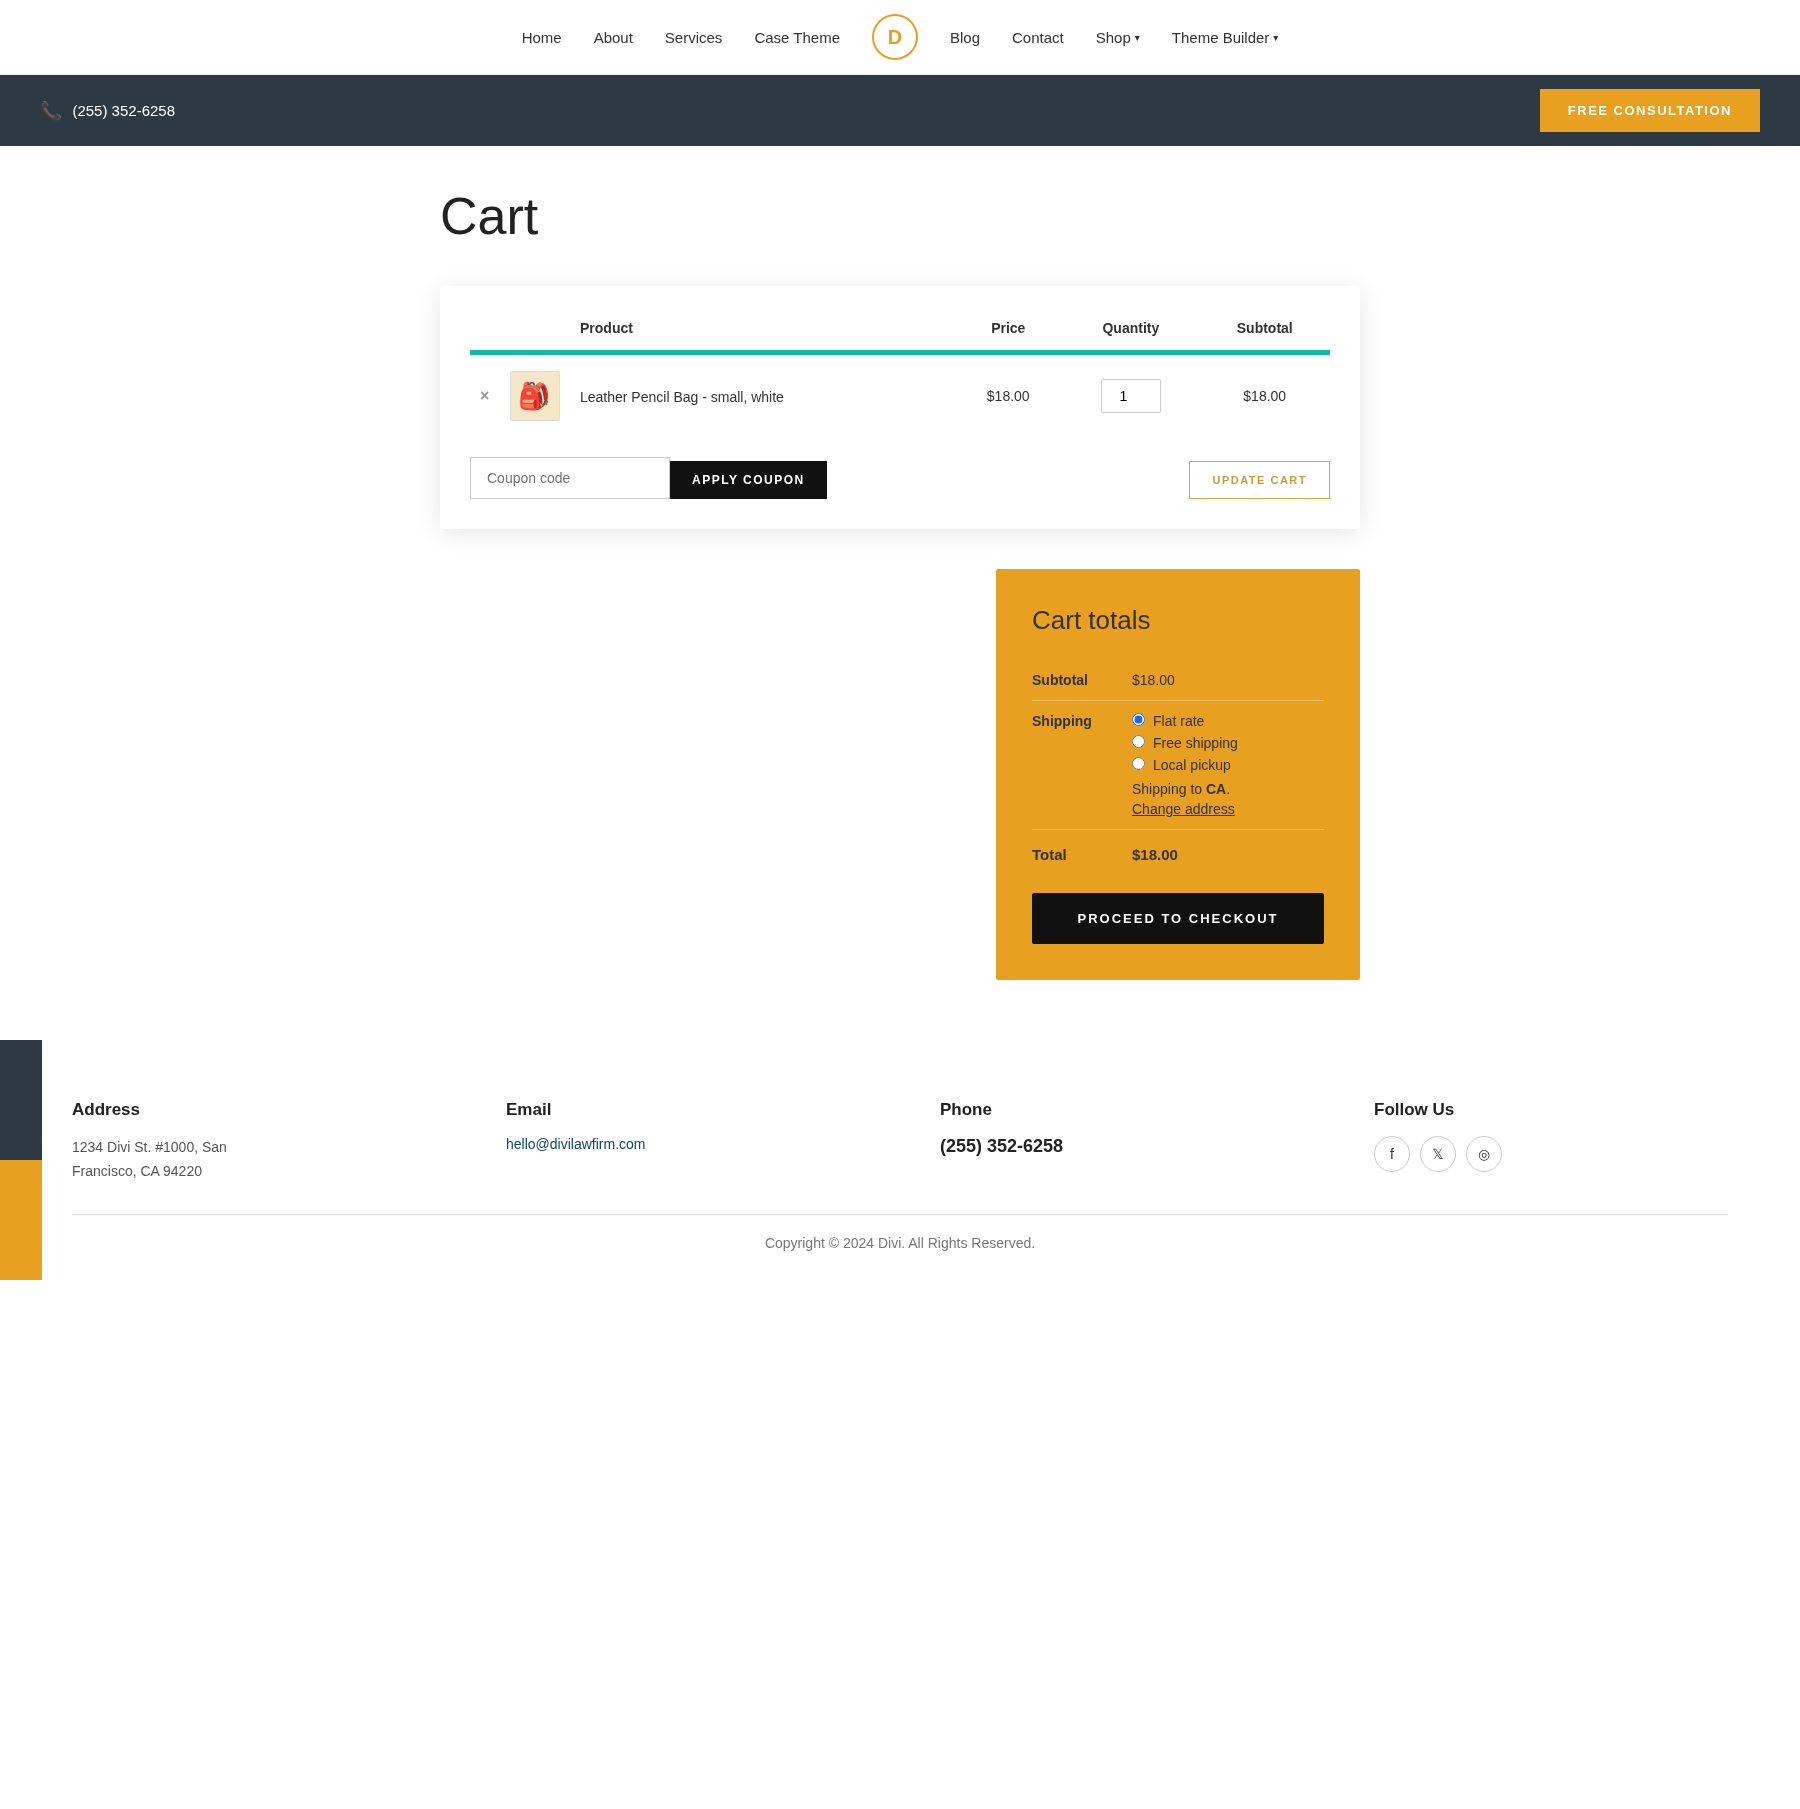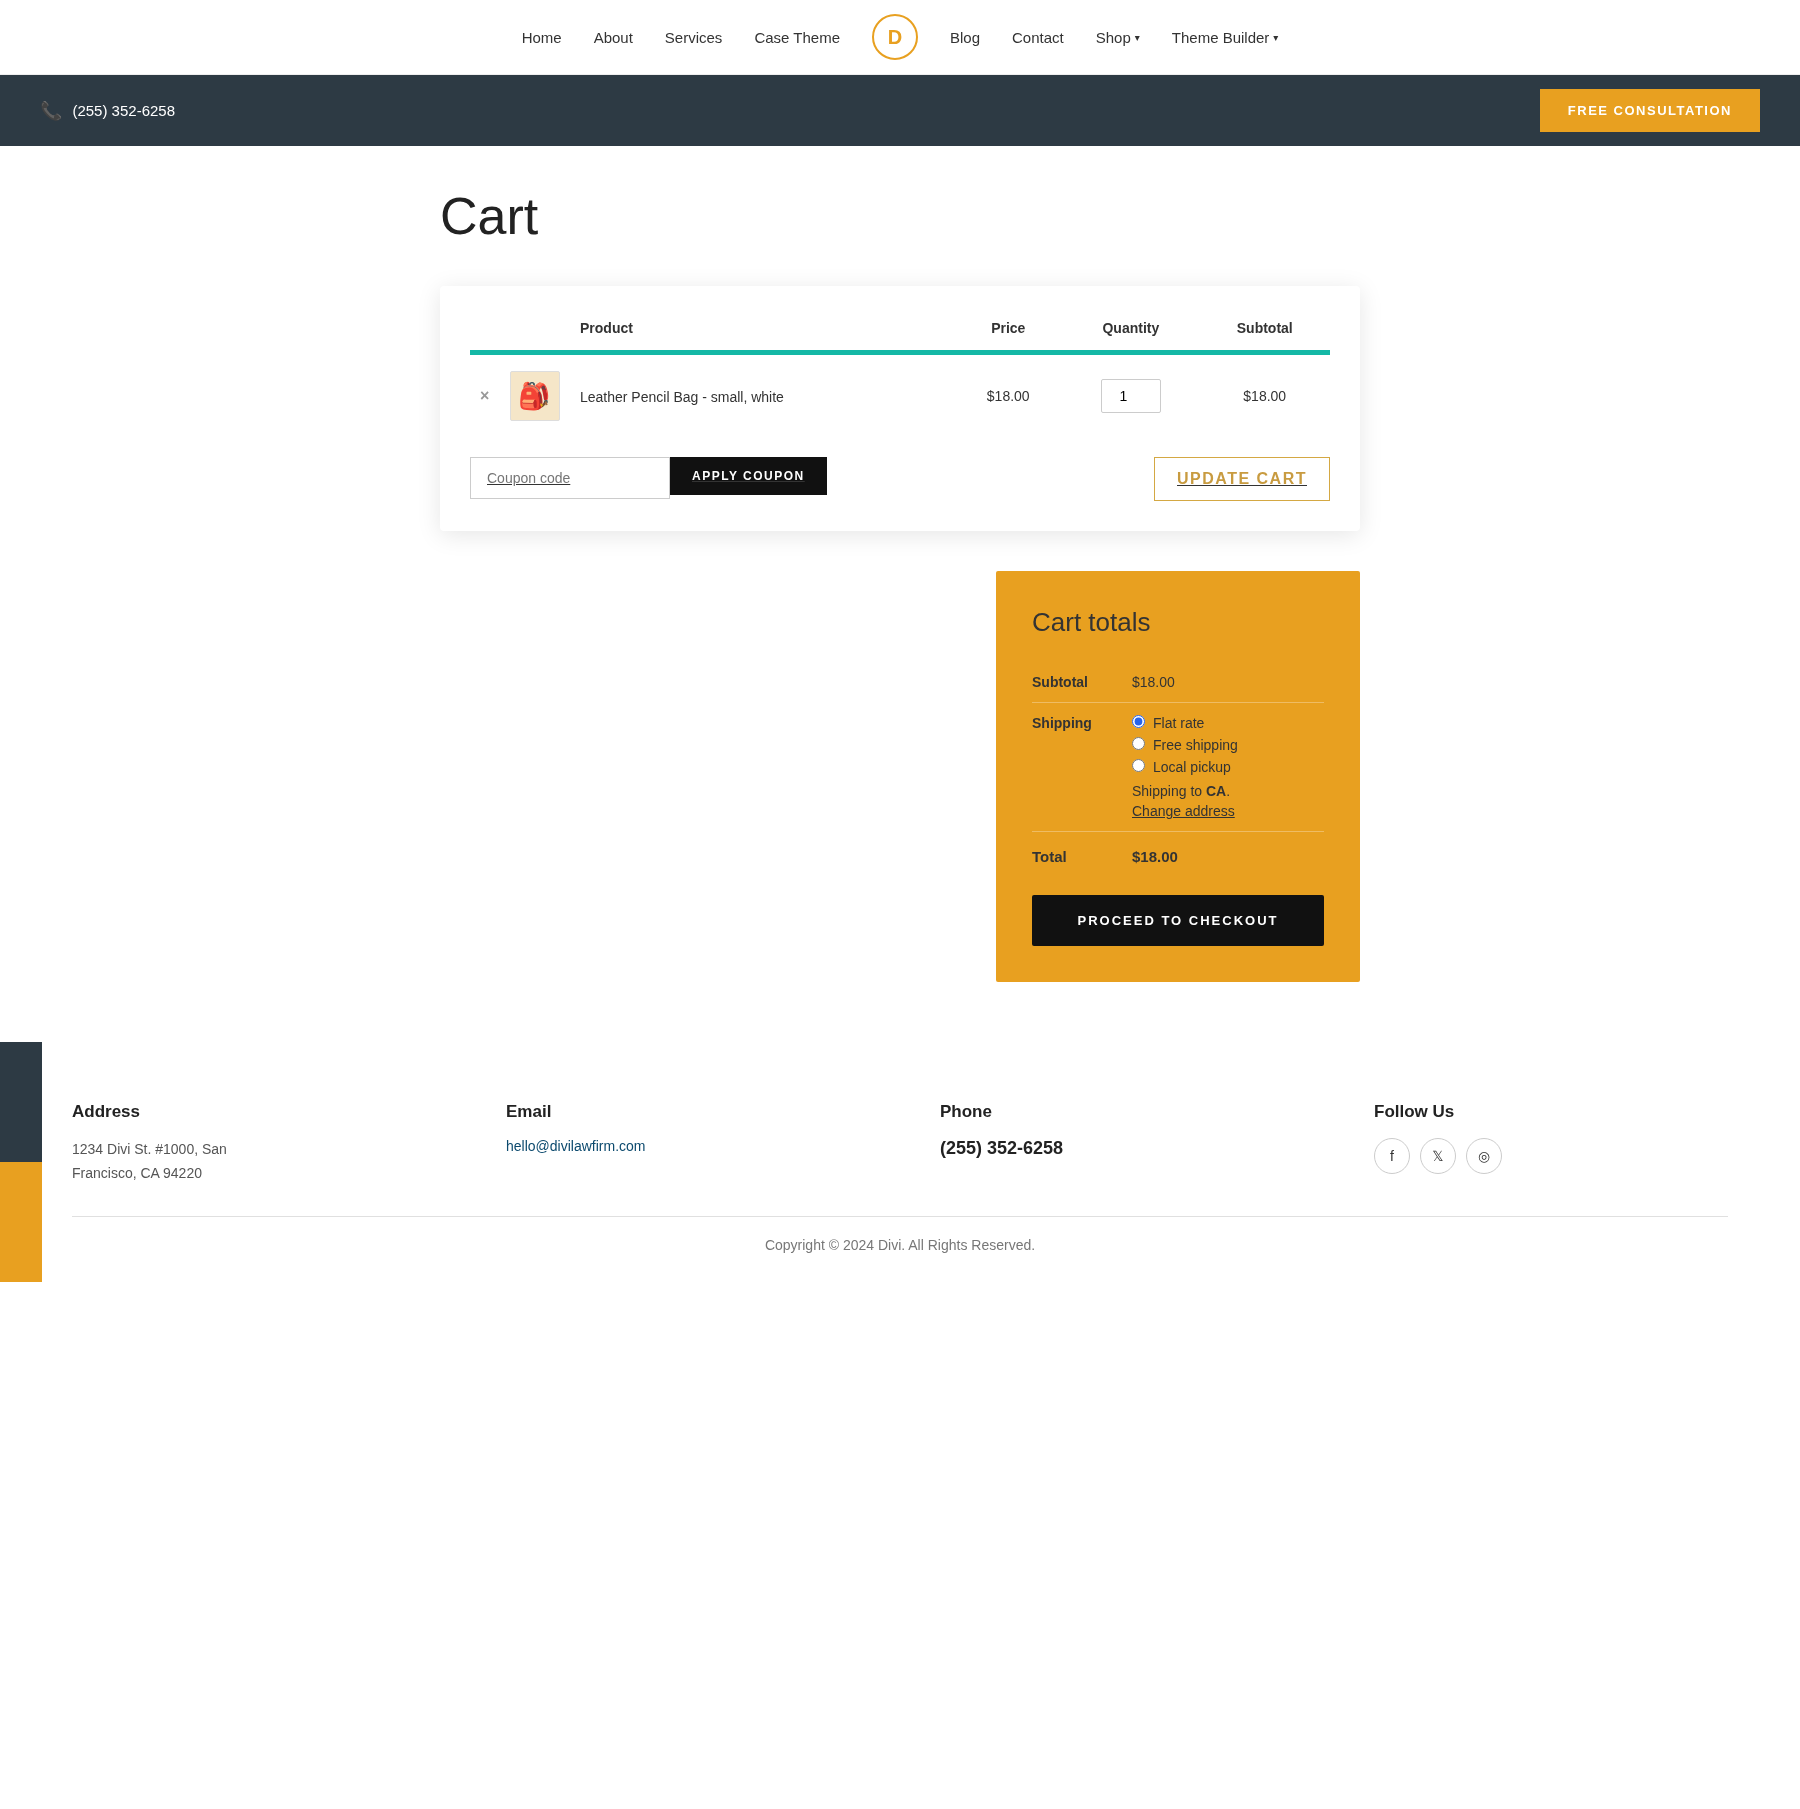--- a/index.html
+++ b/index.html
@@ -34,7 +34,7 @@
     .price-val { text-align: center; font-size: 14px; }
     .subtotal-val { text-align: center; font-size: 14px; }
     .qty-input { width: 60px; text-align: center; border: 1px solid #ccc; padding: 8px 4px; font-size: 14px; border-radius: 2px; }
-    .coupon-row { display: flex; align-items: flex-start; gap: 0; margin-top: 20px; text-decoration: underline; }
+    .coupon-row { display: flex; align-items: flex-end; gap: 0; margin-top: 20px; }
     .coupon-input { border: 1px solid #ccc; padding: 12px 16px; font-size: 14px; color: #aaa; outline: none; width: 200px; }
     .apply-coupon-btn { background: #111; color: #fff; border: none; padding: 12px 22px; font-size: 12px; letter-spacing: 1.5px; font-weight: 700; cursor: pointer; text-transform: uppercase; }
     .update-cart-btn { margin-left: auto; background: transparent; color: #c89b40; border: 1px solid #d4a843; padding: 12px 22px; font-size: 16px; letter-spacing: 1.5px; font-weight: 600; cursor: pointer; text-transform: uppercase; }

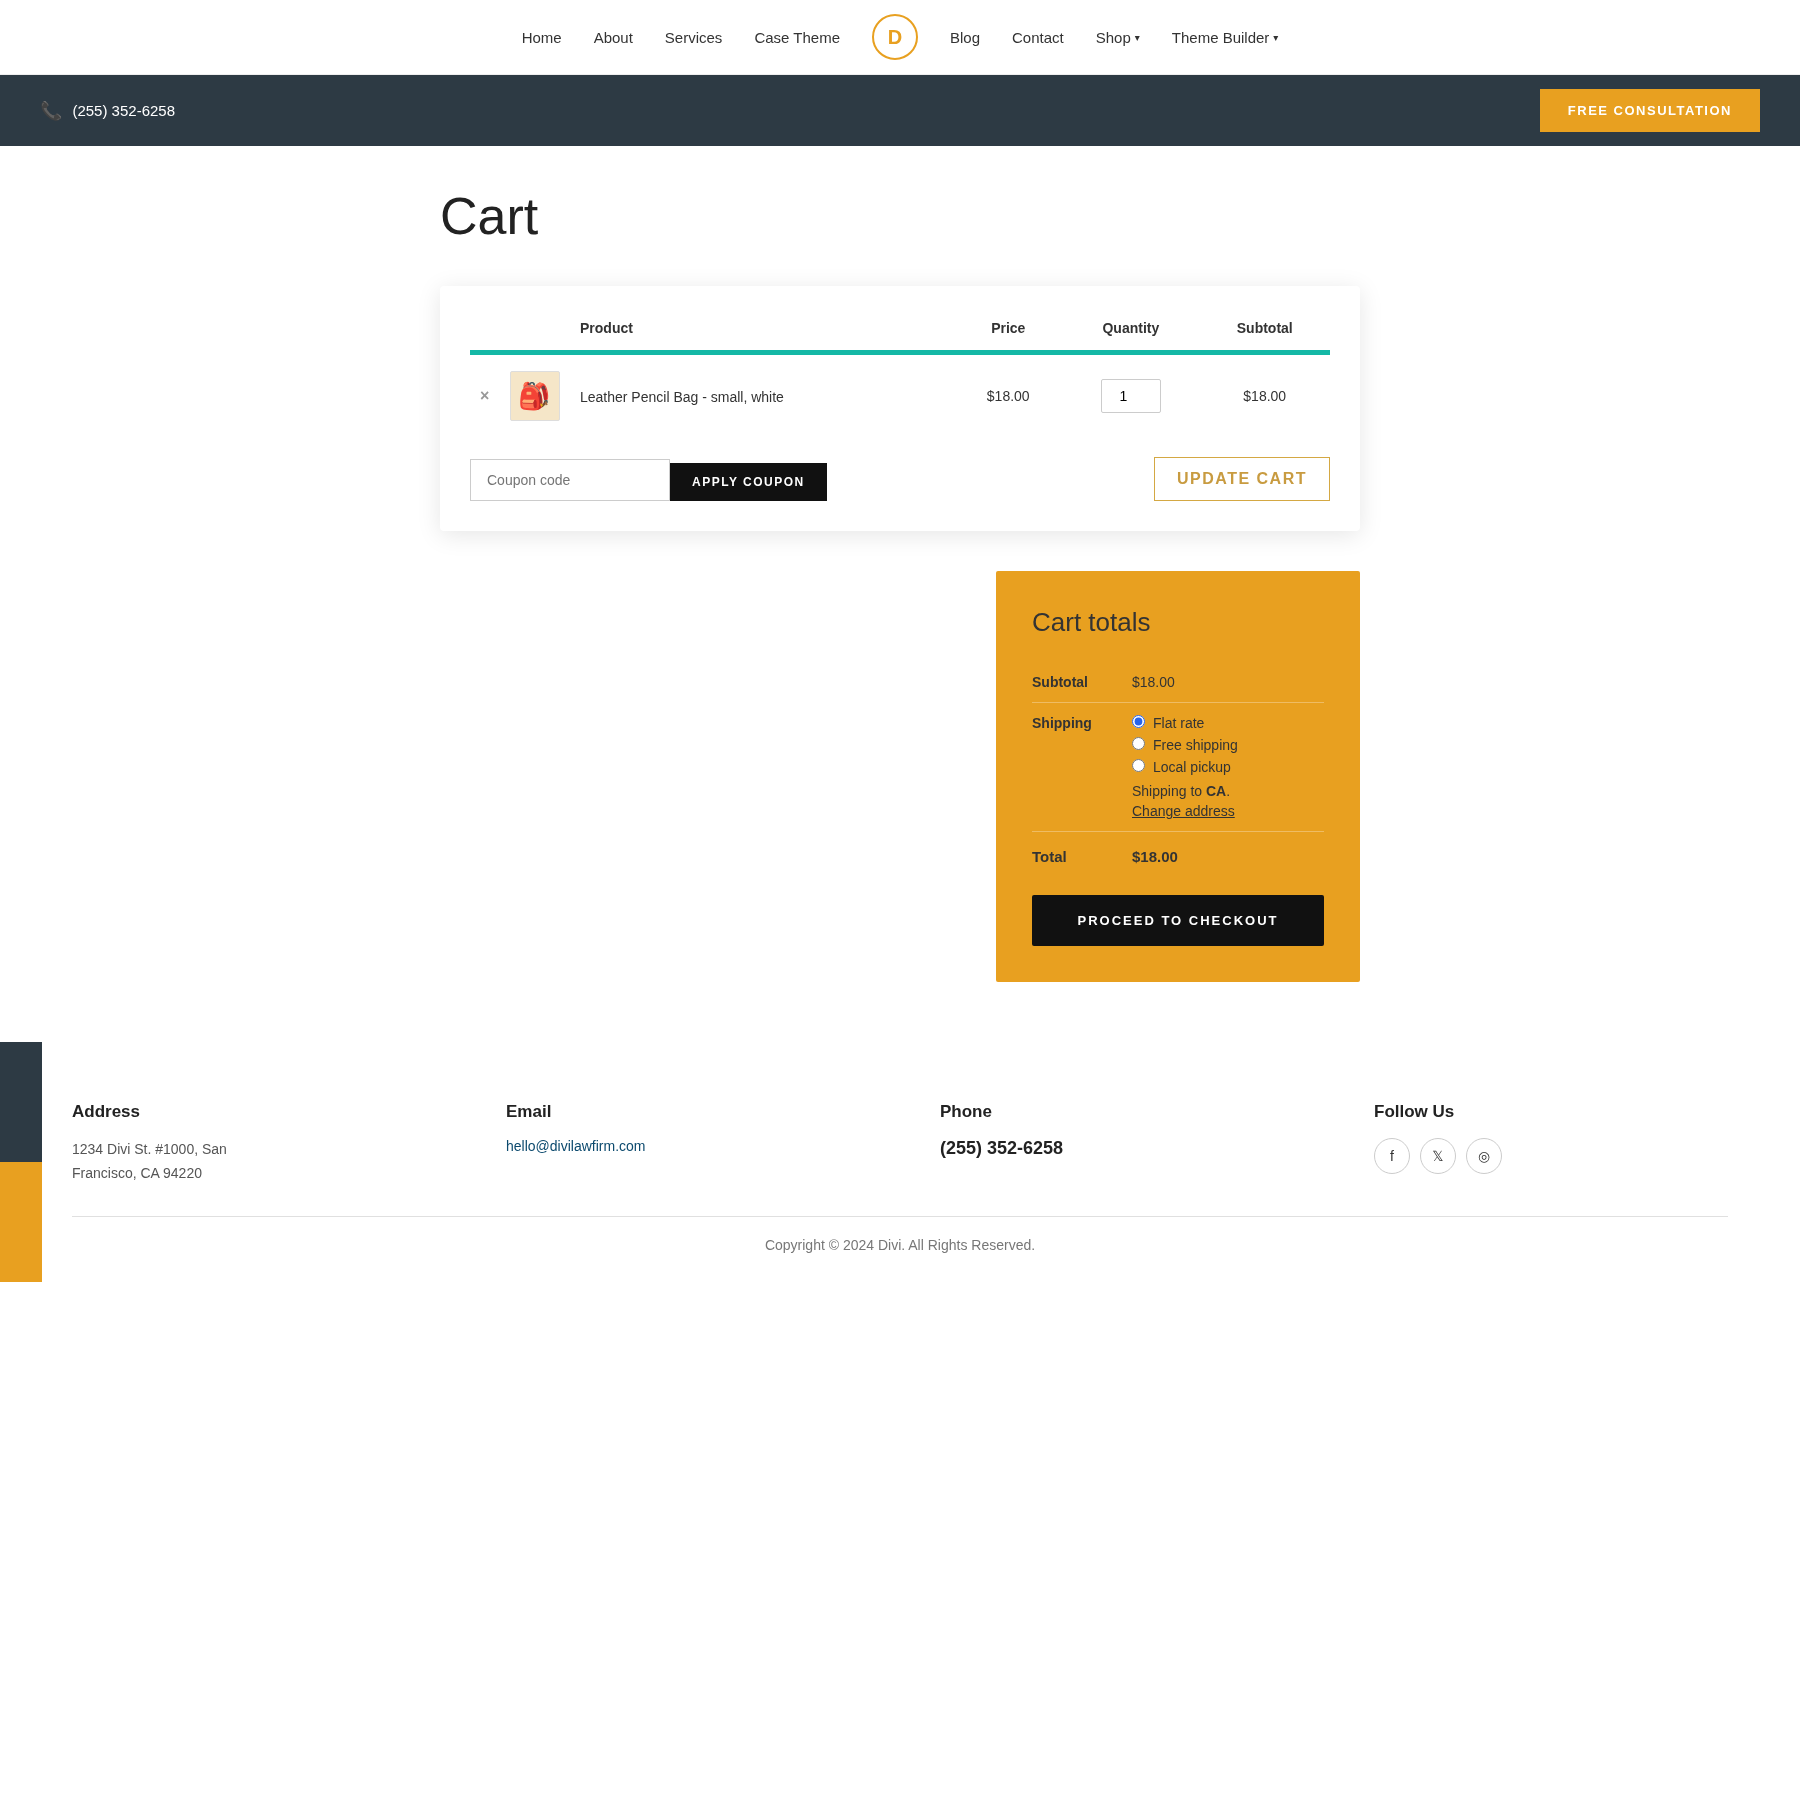--- a/index.html
+++ b/index.html
@@ -37,7 +37,7 @@
     .coupon-row { display: flex; align-items: flex-end; gap: 0; margin-top: 20px; }
     .coupon-input { border: 1px solid #ccc; padding: 12px 16px; font-size: 14px; color: #aaa; outline: none; width: 200px; }
     .apply-coupon-btn { background: #111; color: #fff; border: none; padding: 12px 22px; font-size: 12px; letter-spacing: 1.5px; font-weight: 700; cursor: pointer; text-transform: uppercase; }
-    .update-cart-btn { margin-left: auto; background: transparent; color: #c89b40; border: 1px solid #d4a843; padding: 12px 22px; font-size: 16px; letter-spacing: 1.5px; font-weight: 600; cursor: pointer; text-transform: uppercase; }
+    .update-cart-btn { margin-left: auto; background: transparent; color: #c89b40; border: 1px solid #d4a843; padding: 12px 22px; font-size: 11px; letter-spacing: 1.5px; font-weight: 600; cursor: pointer; text-transform: uppercase; }
 
     
     .cart-totals-section { display: flex; justify-content: flex-end; margin-top: 40px; }

